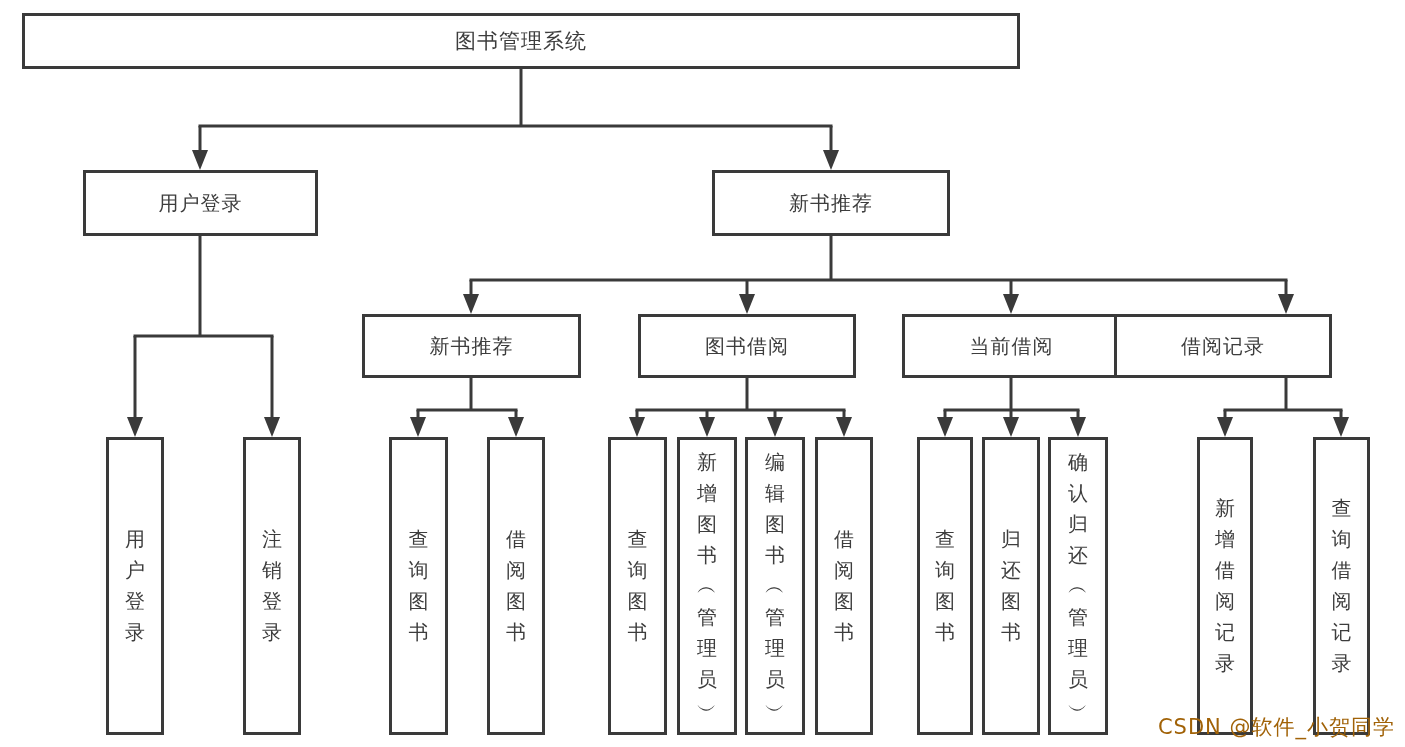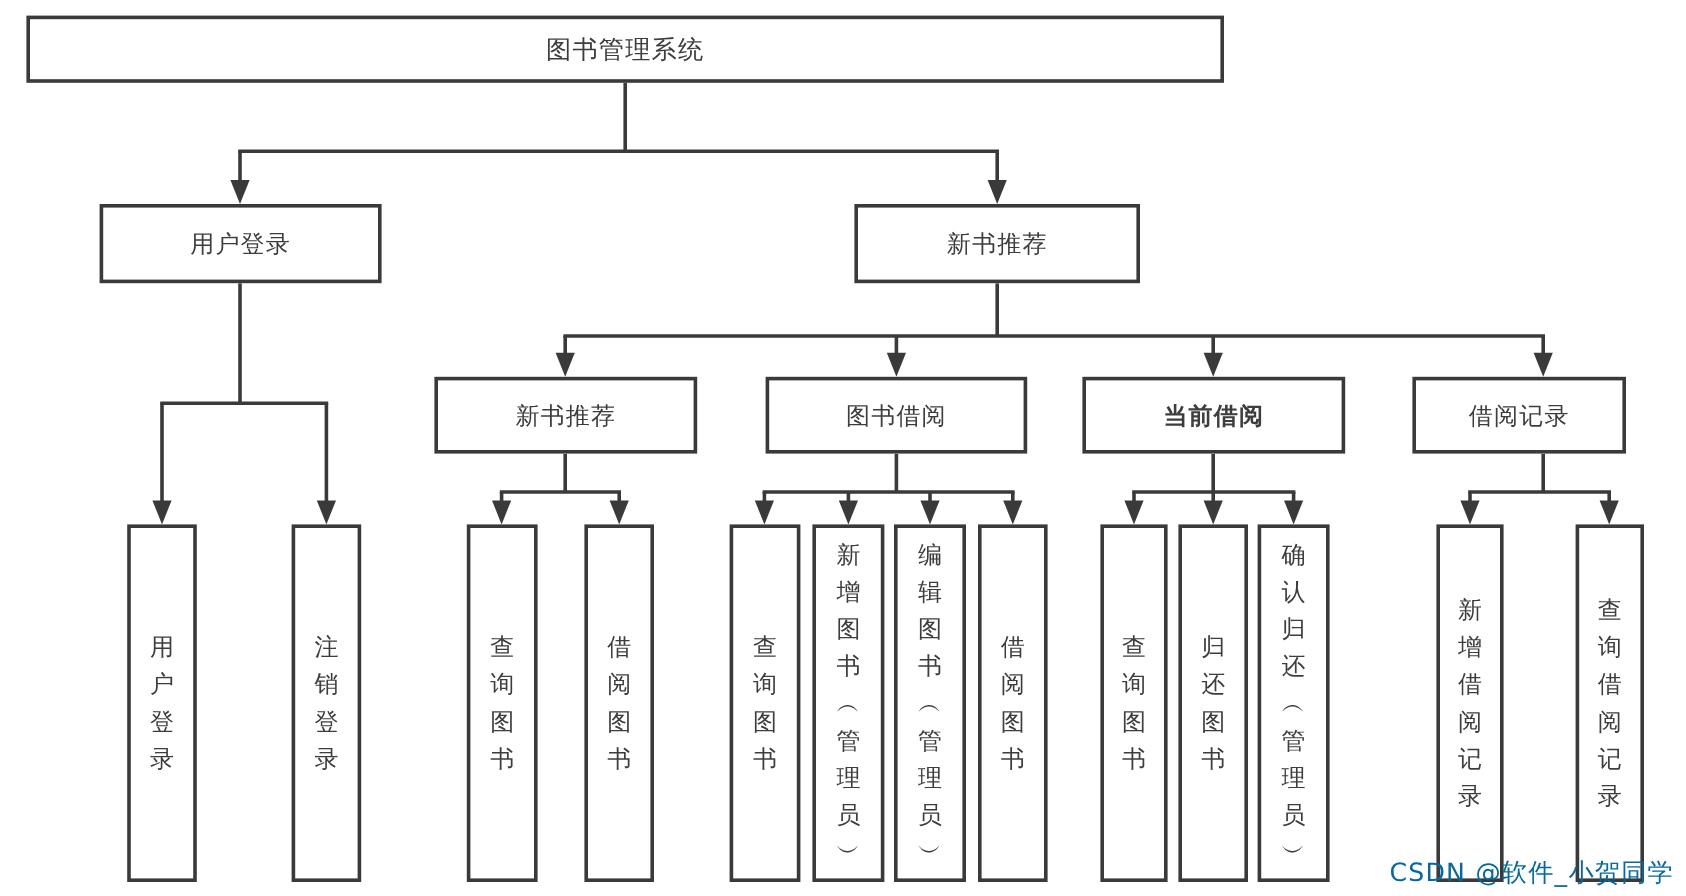--- a/index.html
+++ b/index.html
@@ -112,7 +112,7 @@
 
   <div class="box lvl3" style="left:362px; width:219px;">新书推荐</div>
   <div class="box lvl3" style="left:638px; width:218px;font-family:Liberation Serif, serif;">图书借阅</div>
-  <div class="box lvl3" style="left:902px; width:219px;font-weight:bold;">当前借阅</div>
+  <div class="box lvl3" style="left:902px; width:219px;">当前借阅</div>
   <div class="box lvl3" style="left:1177px; width:178px;">借阅记录</div>
 
   <div class="box leaf" style="left:106px; width:58px;">

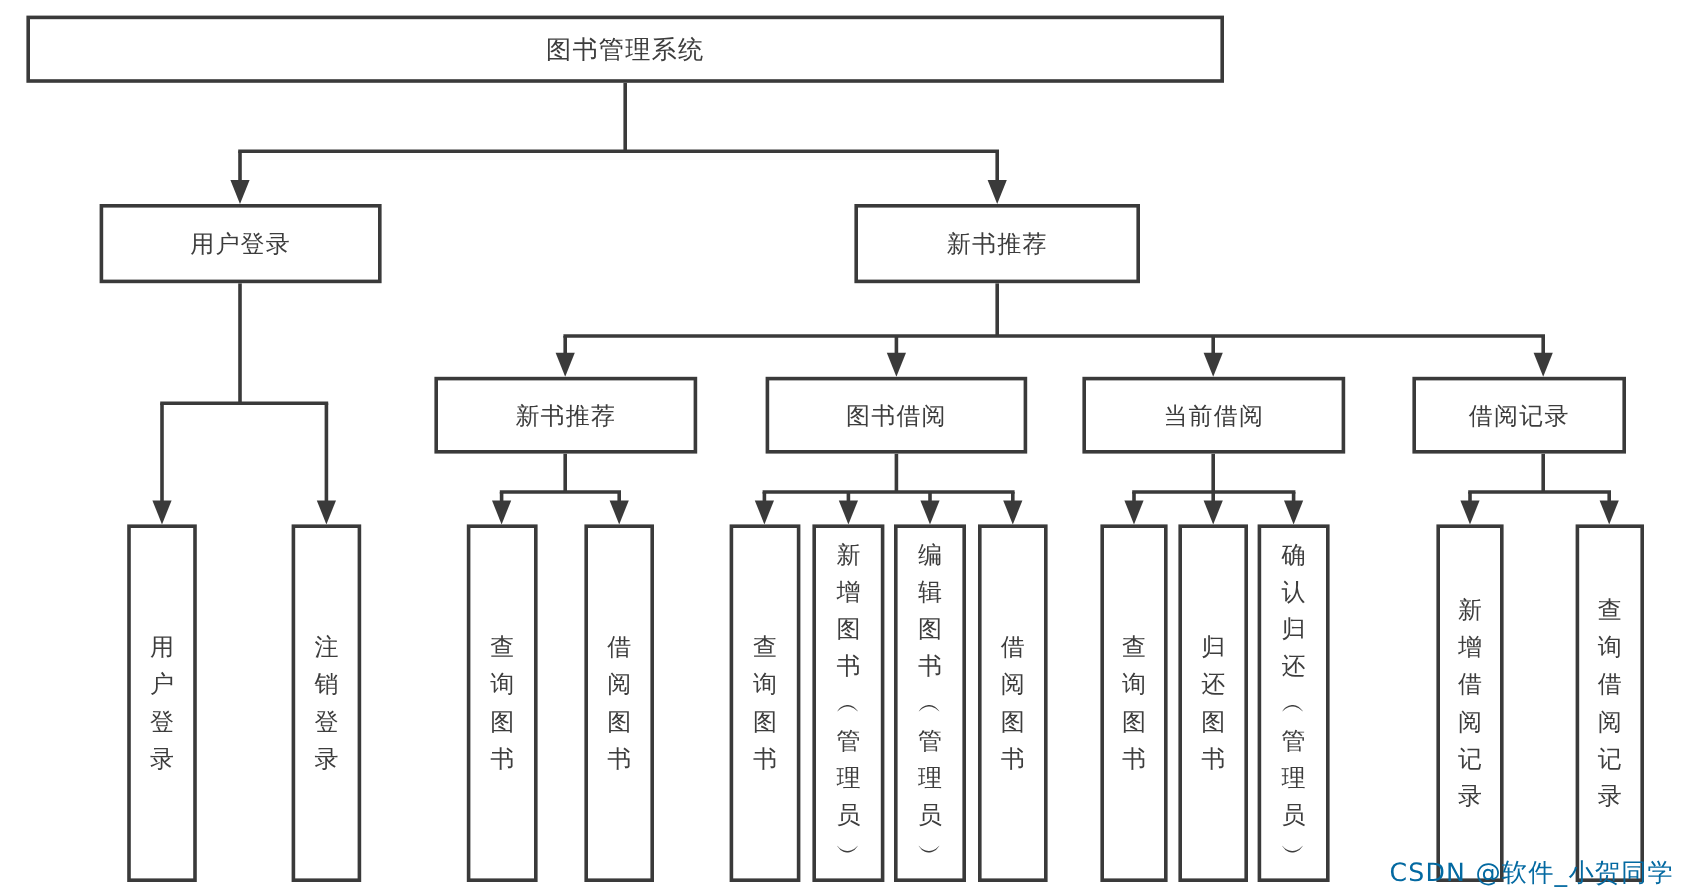--- a/index.html
+++ b/index.html
@@ -113,7 +113,7 @@
   <div class="box lvl3" style="left:362px; width:219px;">新书推荐</div>
   <div class="box lvl3" style="left:638px; width:218px;font-family:Liberation Serif, serif;">图书借阅</div>
   <div class="box lvl3" style="left:902px; width:219px;">当前借阅</div>
-  <div class="box lvl3" style="left:1177px; width:178px;">借阅记录</div>
+  <div class="box lvl3" style="left:1114px; width:218px;">借阅记录</div>
 
   <div class="box leaf" style="left:106px; width:58px;">
       <div class="vchar">用</div>

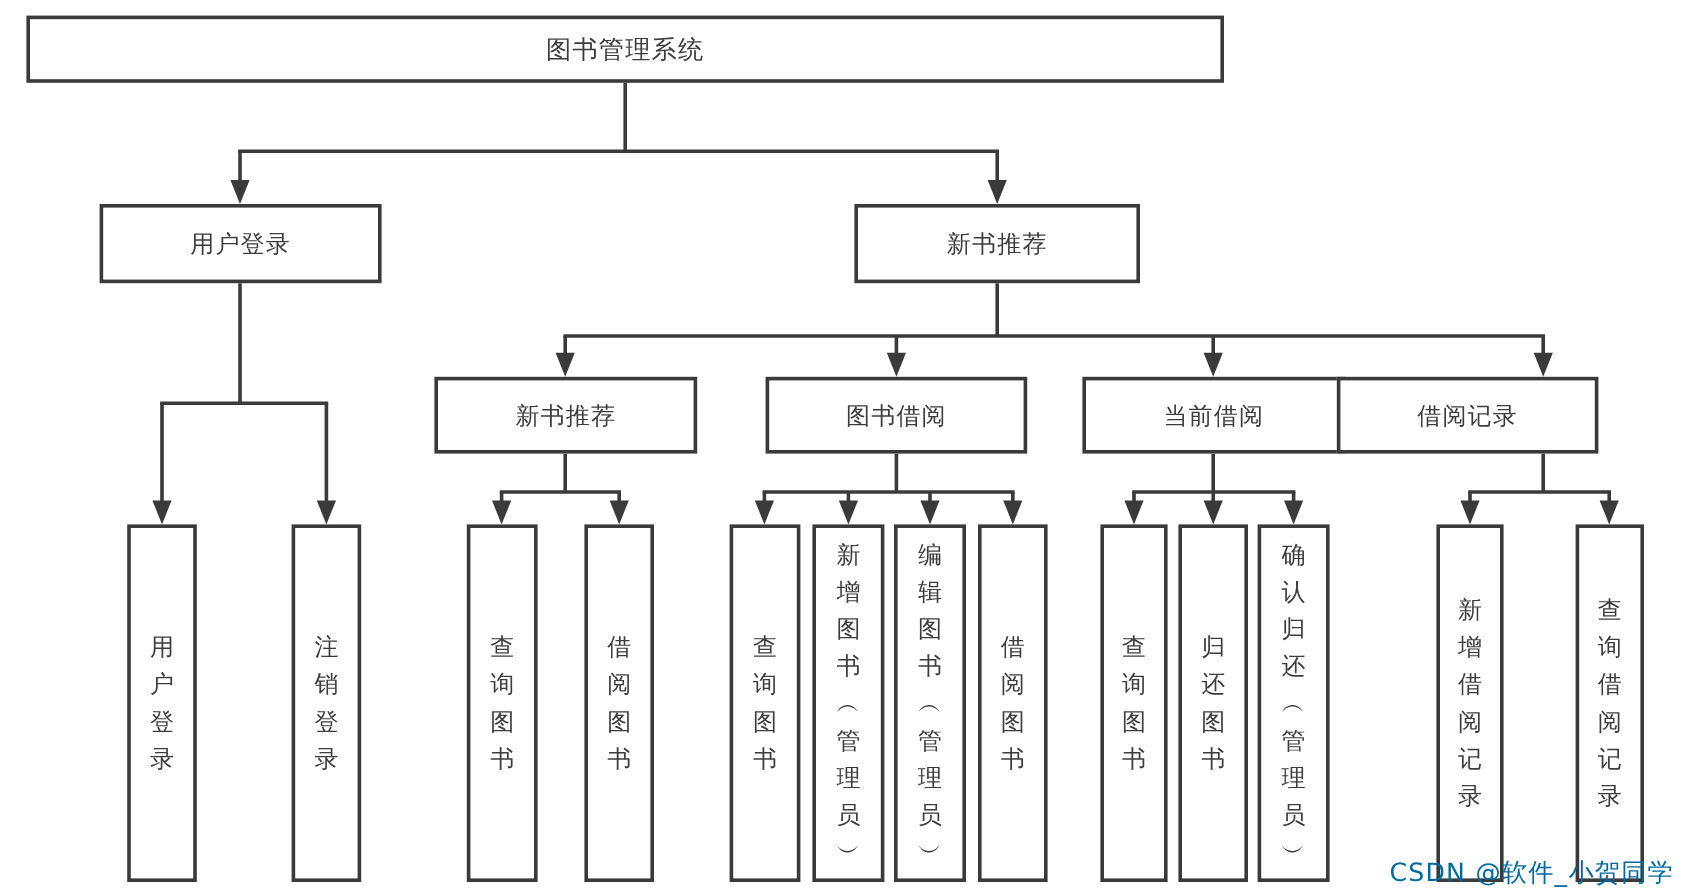--- a/index.html
+++ b/index.html
@@ -40,7 +40,7 @@
     bottom: 6px;
     z-index: 10;
     font-size: 21px;
-    color: #0369a1;
+    color: #a16207;
     letter-spacing: 1px;
     white-space: nowrap;
   }

